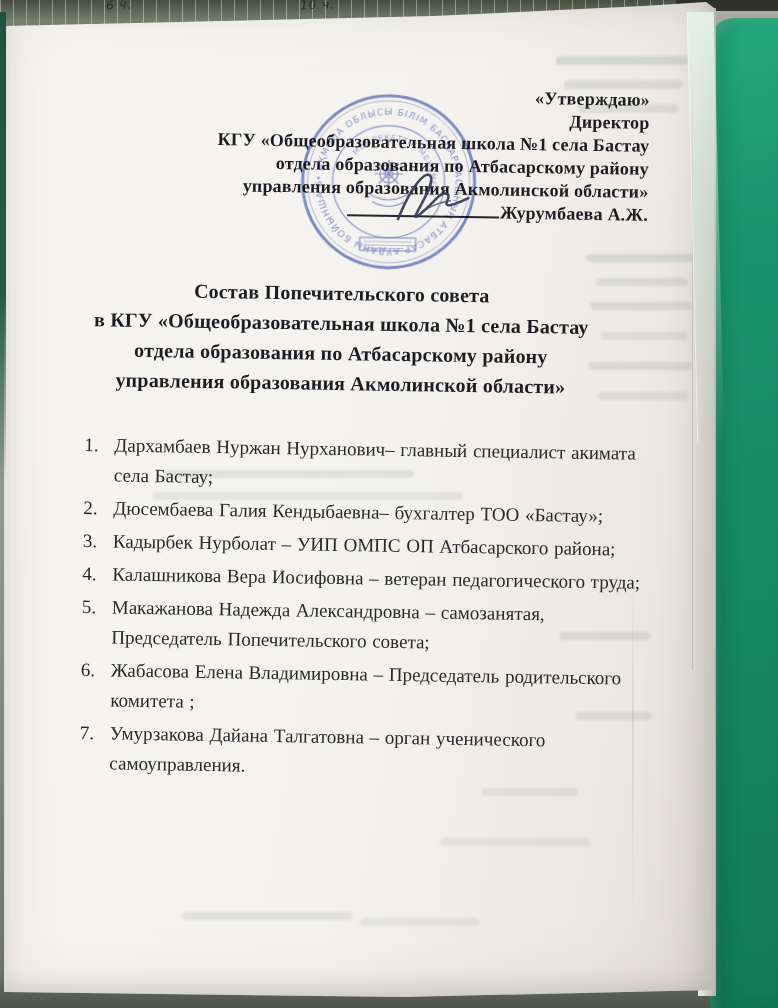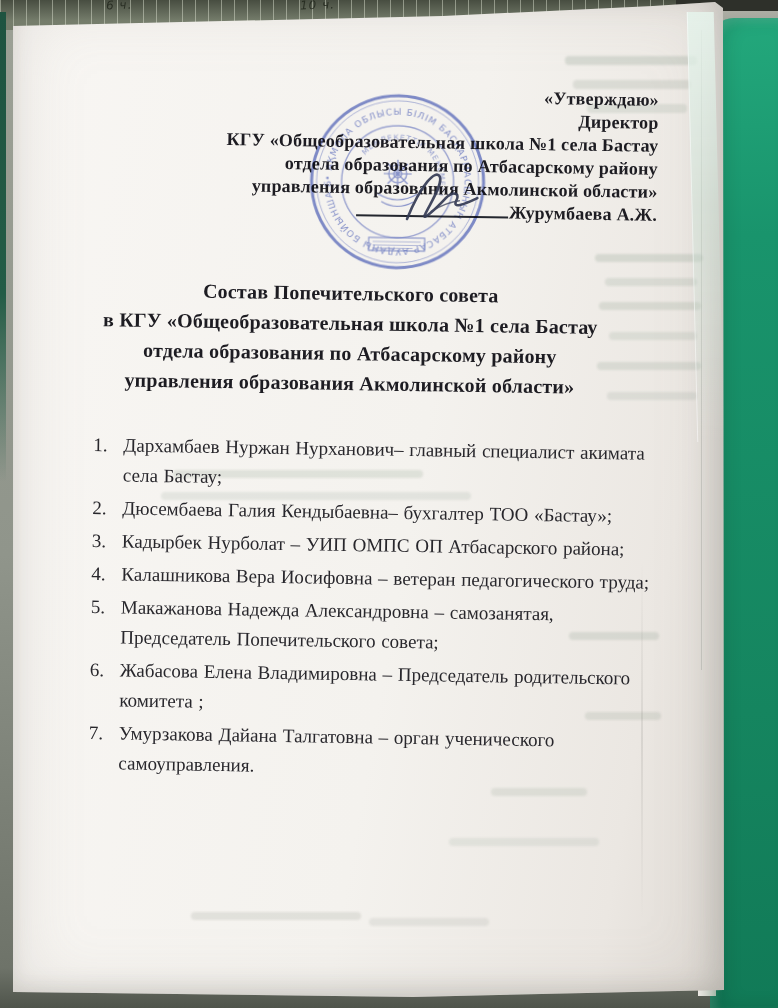--- a/index.html
+++ b/index.html
@@ -29,7 +29,7 @@
         background:linear-gradient(180deg,rgba(230,244,236,.85) 0%,rgba(205,228,215,.45) 45%,rgba(205,228,215,0) 100%);
         border-left:1px solid rgba(255,255,255,.5);}
   
-  .paper{position:absolute;left:13px;top:0;width:712px;height:1000px;z-index:3;
+  .paper{position:absolute;left:4px;top:0;width:712px;height:1000px;z-index:3;
         clip-path:polygon(0 26px,430px 16px,640px 6px,702px 2px,710px 8px,711px 990px,400px 997px,0 992px);
         background:linear-gradient(100deg,#f8f6f3 0%,#f4f2ee 55%,#ebe7e2 85%,#ded9d3 100%);
         box-shadow:inset 0 0 70px rgba(150,140,130,.22), inset -18px 0 26px rgba(120,130,120,.18), inset 0 -14px 20px rgba(130,125,118,.18);}

